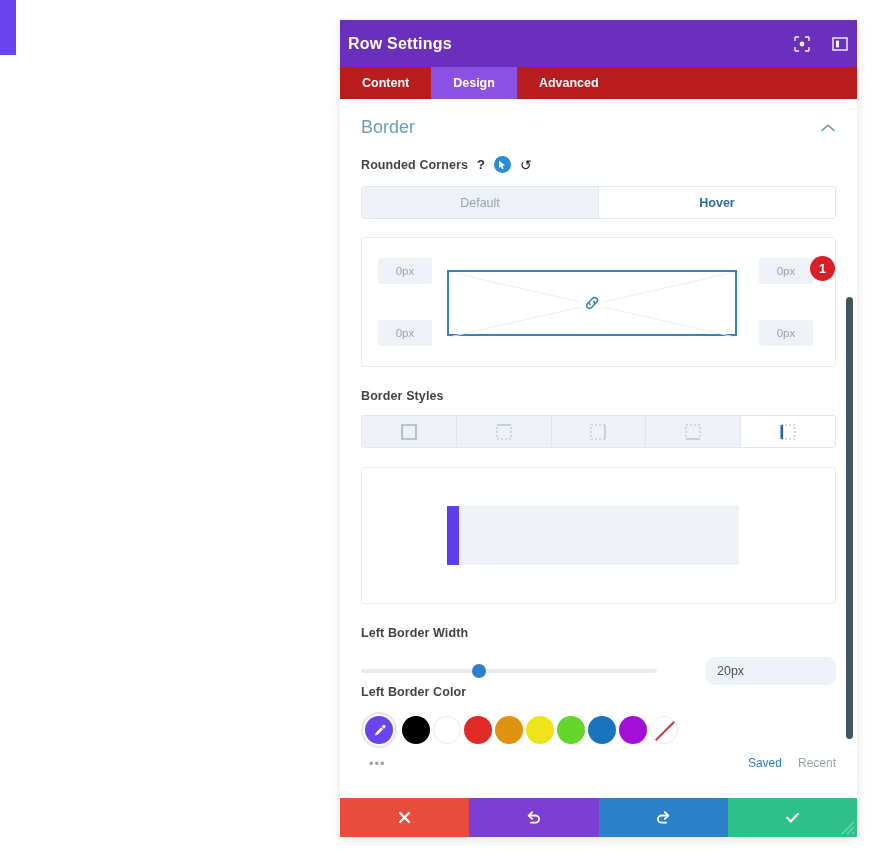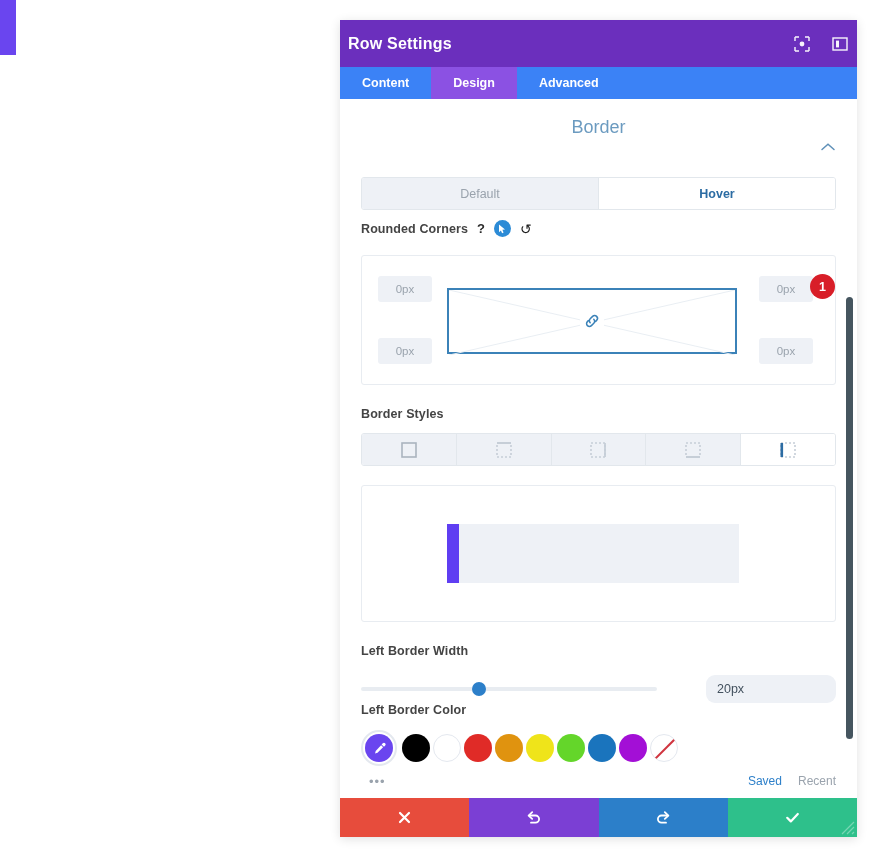--- a/index.html
+++ b/index.html
@@ -44,7 +44,7 @@
 
   
   #modal-tabs {
-    height:32px; background:#3b82f6; display:flex; flex:0 0 auto;
+    height:32px; background:#b91c1c; display:flex; flex:0 0 auto;
   }
   .tab {
     padding:0 22px; height:32px; line-height:32px;

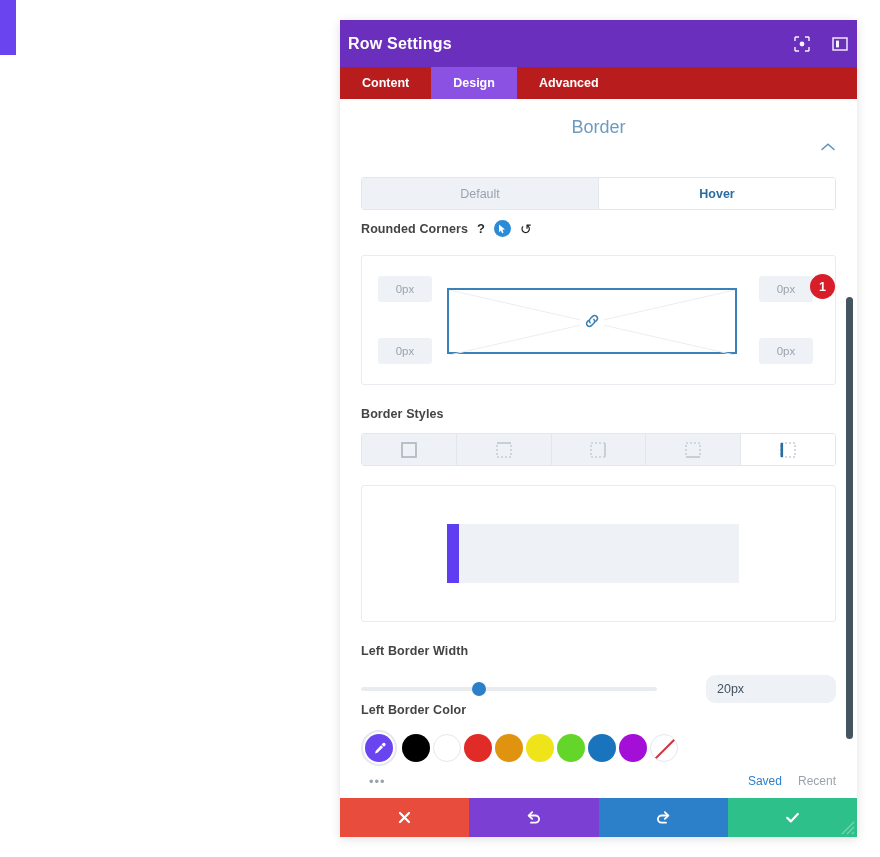--- a/index.html
+++ b/index.html
@@ -61,7 +61,7 @@
 
   
   #border-section-header {
-    display:flex; align-items:center; padding-top:18px; padding-bottom:8px;flex-direction:column;
+    display:flex; align-items:center; padding-top:18px; padding-bottom:8px;
   }
   #border-section-title {
     color:#6c9bc0; font-size:18px; font-weight:normal;

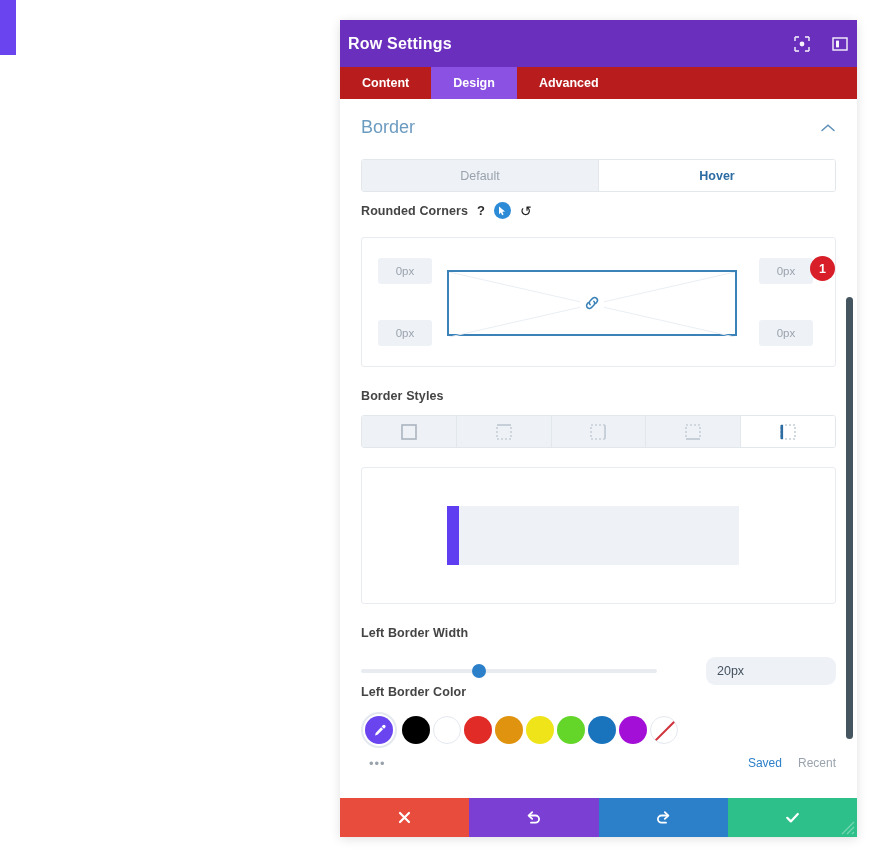--- a/index.html
+++ b/index.html
@@ -281,11 +281,6 @@
       </div>
     </div>
 
-    <div id="state-toggle">
-      <div class="state-tab inactive">Default</div>
-      <div class="state-tab active">Hover</div>
-    </div>
-
     <div id="rounded-corners-row">
       <span class="field-label">Rounded Corners</span>
       <span class="help-icon">?</span>
@@ -295,6 +290,11 @@
         </svg>
       </span>
       <span class="reset-icon">↺</span>
+    </div>
+
+    <div id="state-toggle">
+      <div class="state-tab inactive">Default</div>
+      <div class="state-tab active">Hover</div>
     </div>
 
     <div id="corners-box">

